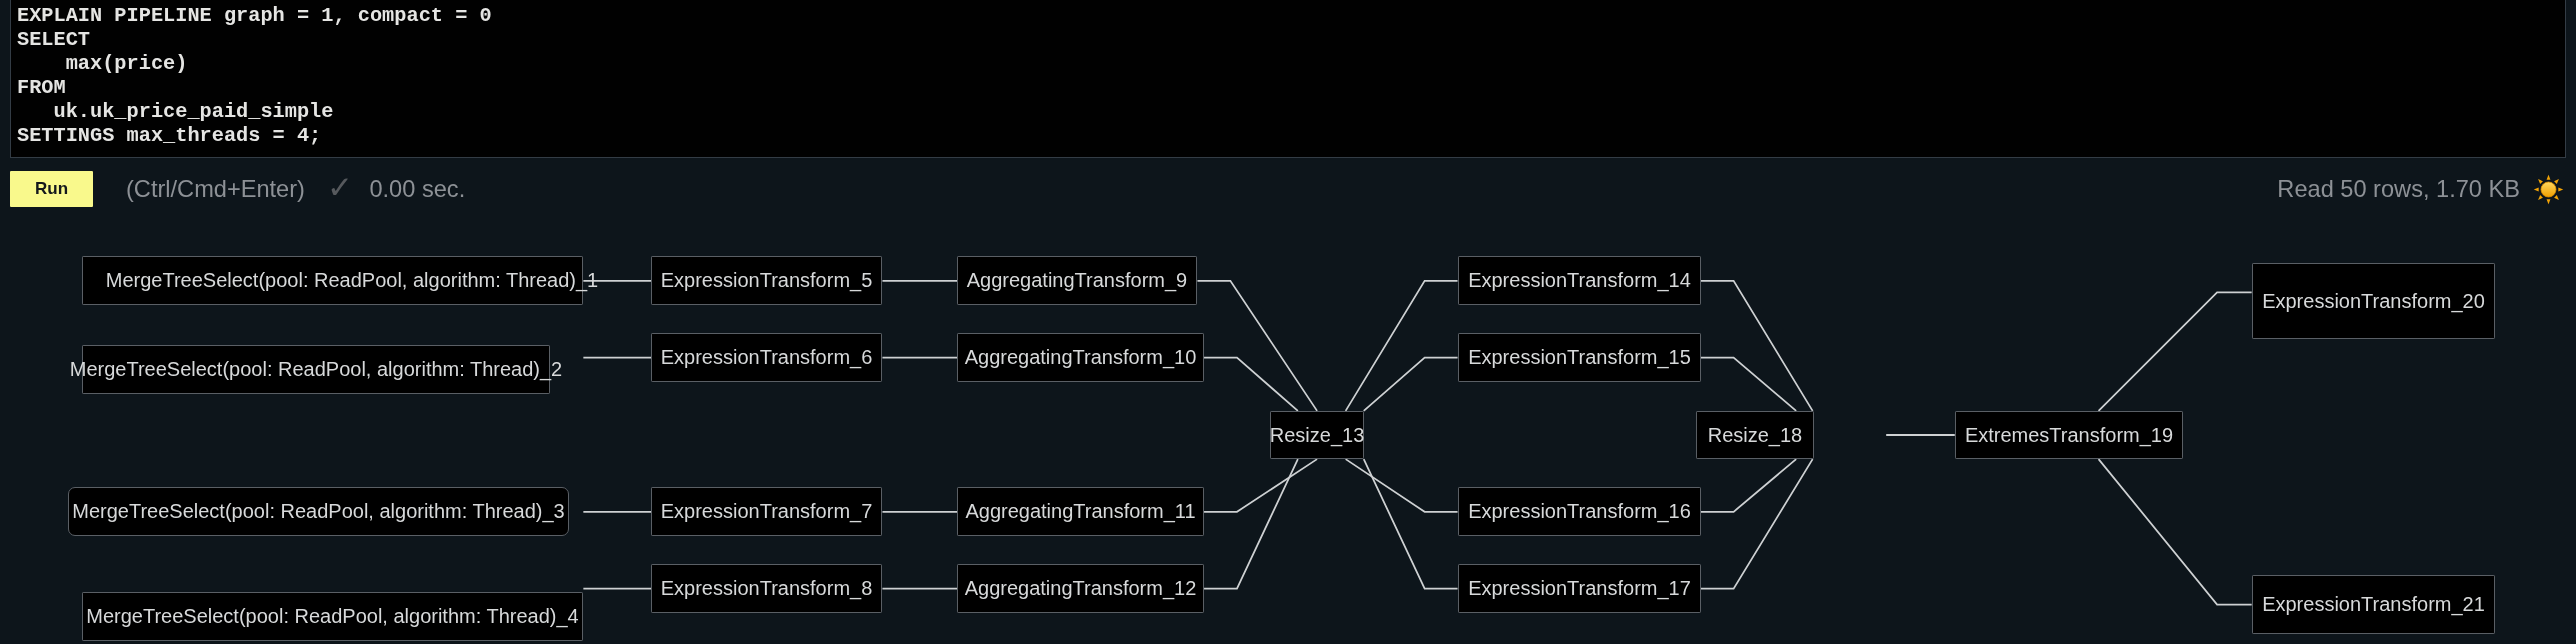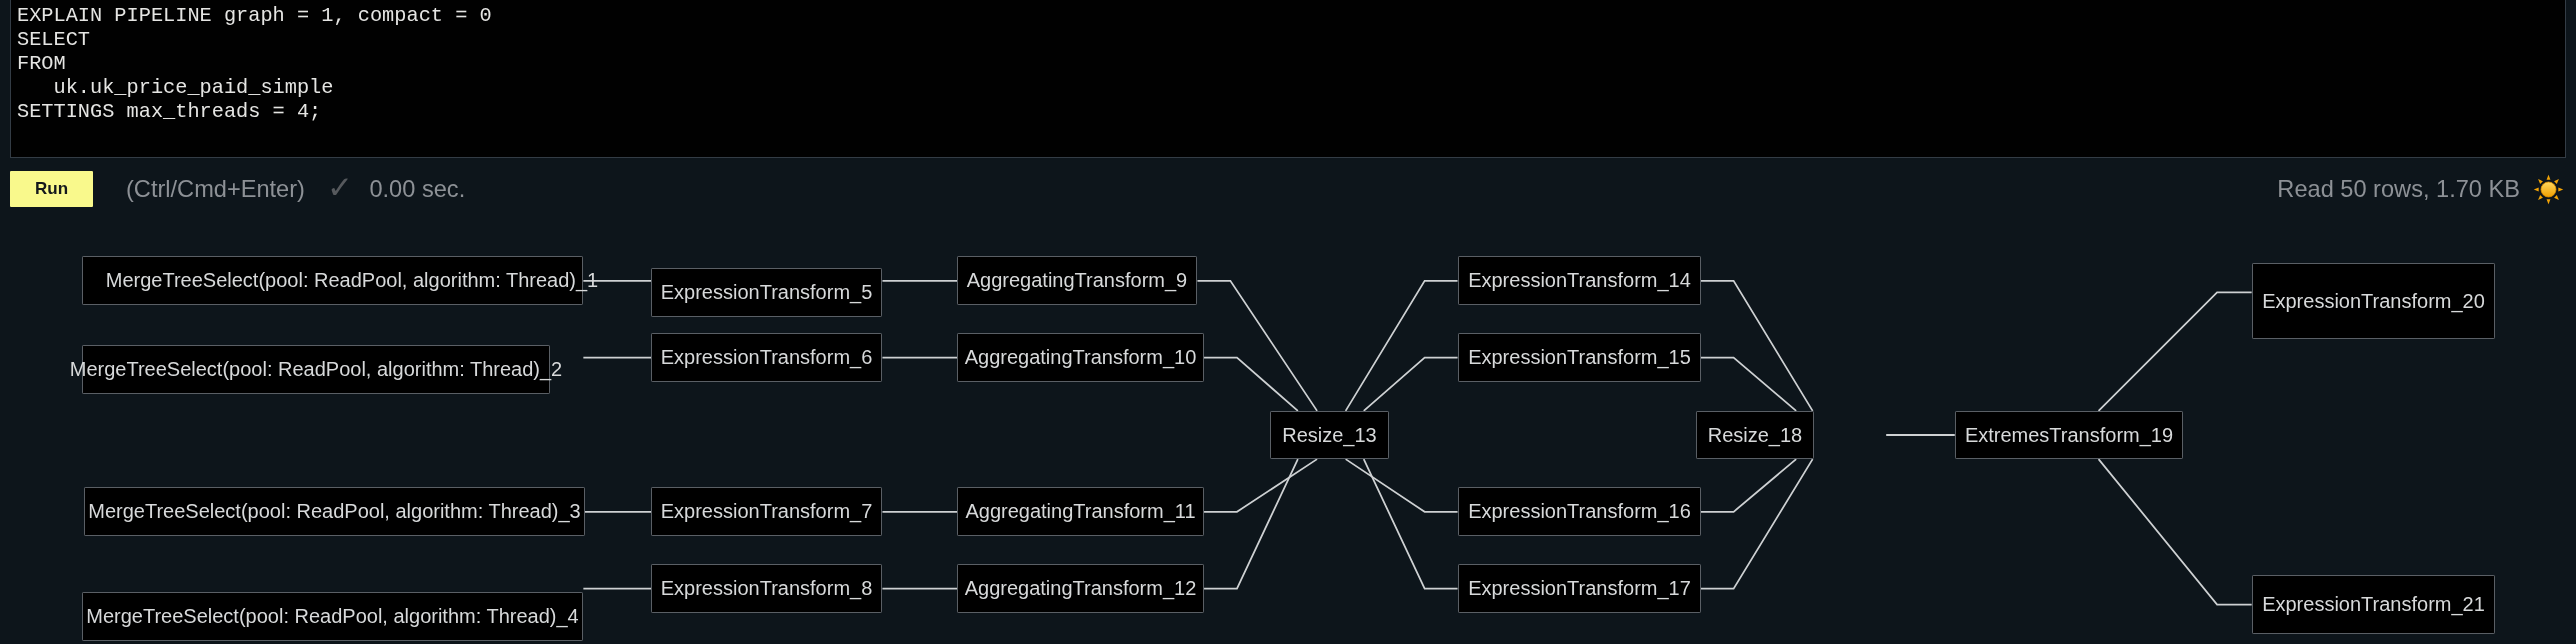--- a/index.html
+++ b/index.html
@@ -24,7 +24,7 @@
   .editor pre{
     margin:0;padding:4.4px 0 0 6px;
     font-family:"Liberation Mono","DejaVu Sans Mono",monospace;
-    font-size:20.3px;line-height:24px;color:var(--editor_text);
+    font-size:20.3px;line-height:24px;color:var(--editor_text);font-weight:bold;
   }
   .editor pre div{white-space:pre;}
   

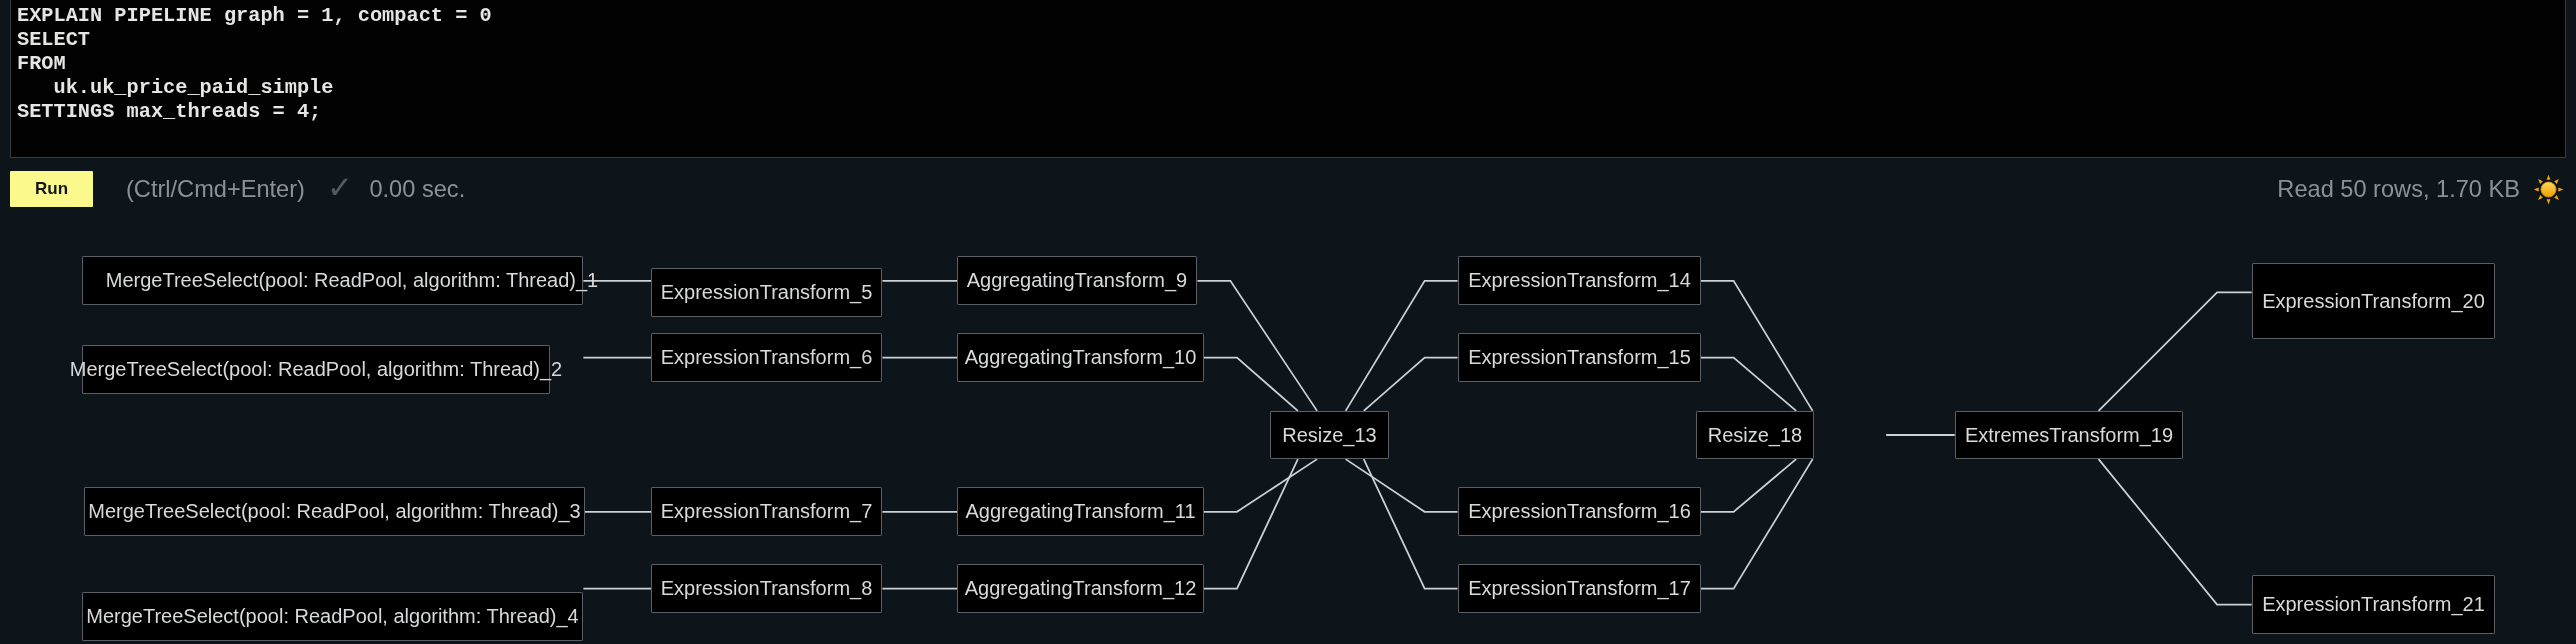--- a/index.html
+++ b/index.html
@@ -60,7 +60,7 @@
 <div id="app">
 
   <div class="editor">
-    <pre id="editor-code"><div>EXPLAIN PIPELINE graph = 1, compact = 0</div><div>SELECT</div><div>FROM</div><div>   uk.uk_price_paid_simple</div><div>SETTINGS max_threads = 4;</div></pre>
+    <pre id="editor-code"><div>EXPLAIN PIPELINE graph = 1, compact = 0</div><div>SELECT</div><div>    max(price)</div><div>FROM</div><div>   uk.uk_price_paid_simple</div><div>SETTINGS max_threads = 4;</div></pre>
   </div>
 
   <div class="toolbar">

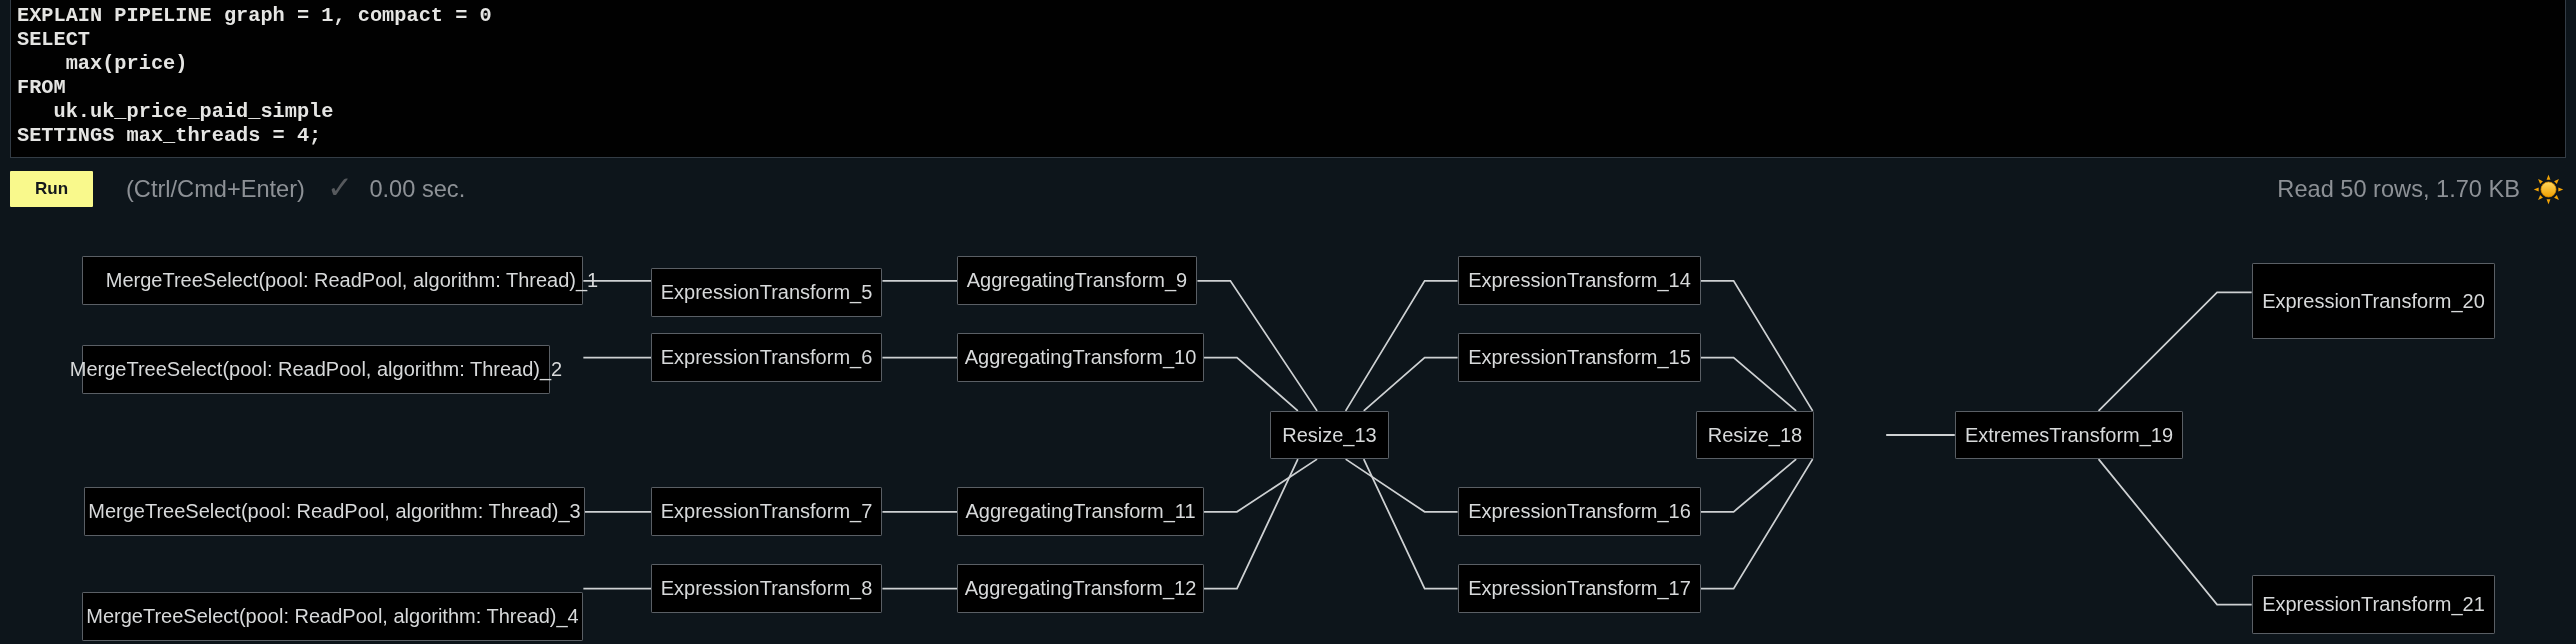--- a/index.html
+++ b/index.html
@@ -122,7 +122,7 @@
       <div class="gnode" style="left: 82px; top: 333px; width: 468px; height: 49px; margin-top: 12px;">MergeTreeSelect(pool: ReadPool, algorithm: Thread)_2</div>
       <div class="gnode" style="left: 84px; top: 487px; width: 501px; height: 49px;">MergeTreeSelect(pool: ReadPool, algorithm: Thread)_3</div>
       <div class="gnode" style="left: 82px; top: 564px; width: 501px; height: 49px; margin-top: 28px;">MergeTreeSelect(pool: ReadPool, algorithm: Thread)_4</div>
-      <div class="gnode" style="left: 651px; top: 268px; width: 231px; height: 49px; text-align: center;">ExpressionTransform_5</div>
+      <div class="gnode" style="left: 651px; top: 256px; width: 231px; height: 49px; text-align: center;">ExpressionTransform_5</div>
       <div class="gnode" style="left: 651px; top: 333px; width: 231px; height: 49px;">ExpressionTransform_6</div>
       <div class="gnode" style="left: 651px; top: 487px; width: 231px; height: 49px;">ExpressionTransform_7</div>
       <div class="gnode" style="left: 651px; top: 564px; width: 231px; height: 49px;">ExpressionTransform_8</div>

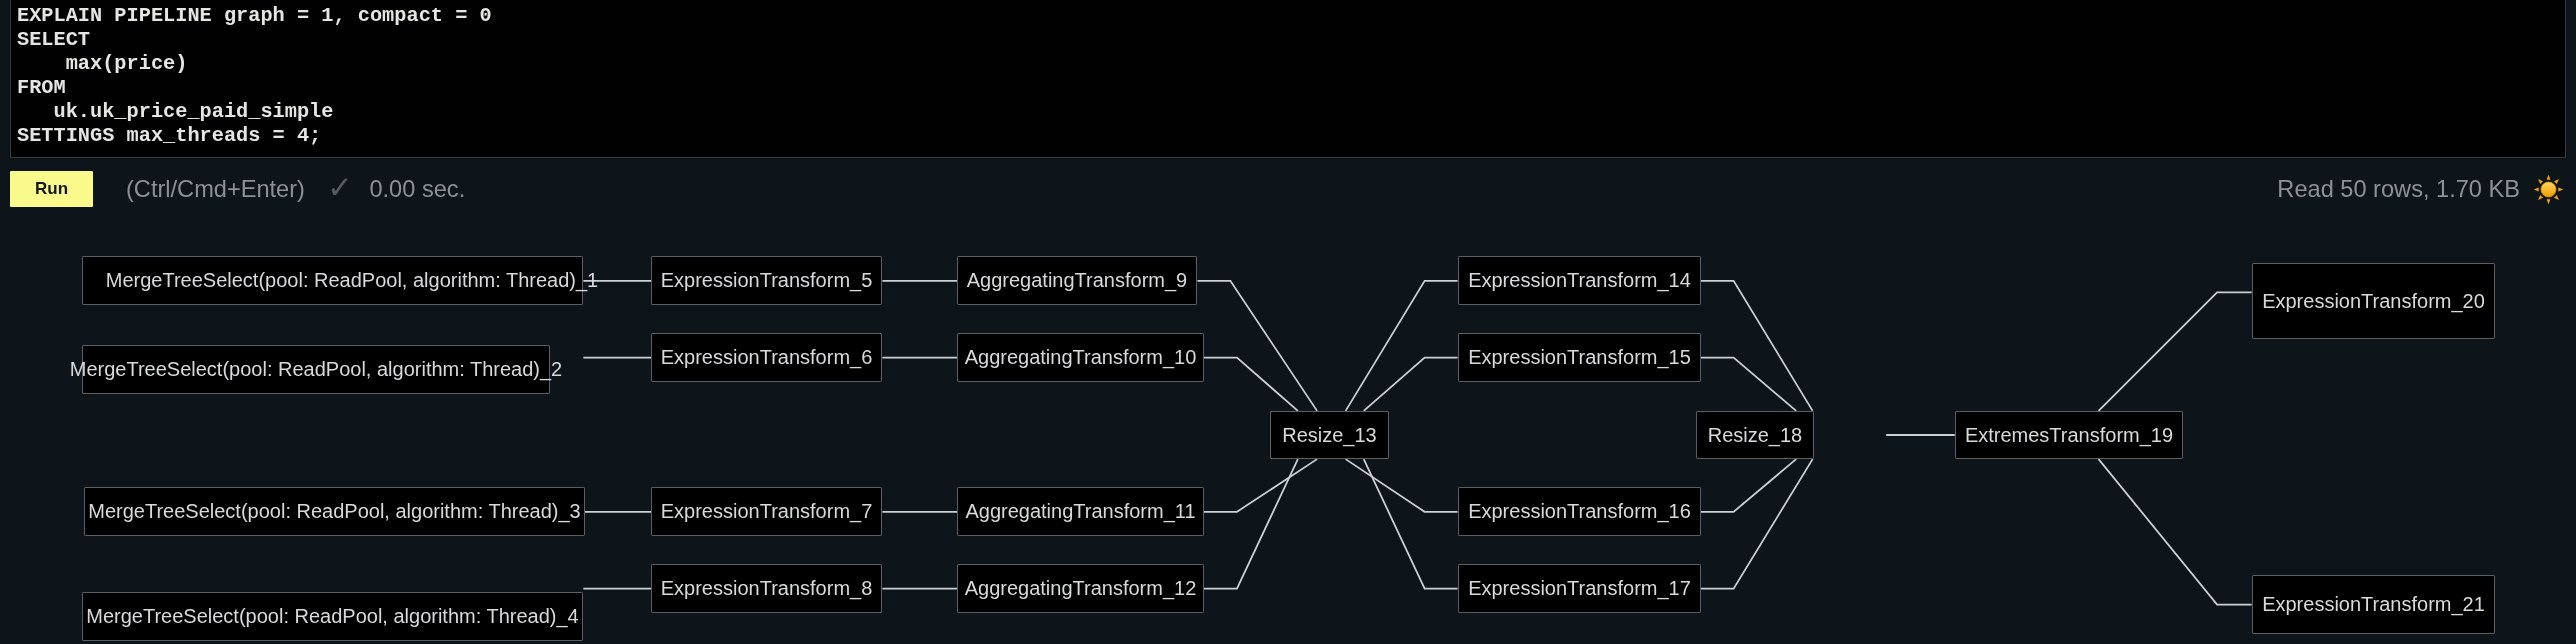--- a/index.html
+++ b/index.html
@@ -130,7 +130,7 @@
       <div class="gnode" style="left: 957px; top: 333px; width: 247px; height: 49px;">AggregatingTransform_10</div>
       <div class="gnode" style="left: 957px; top: 487px; width: 247px; height: 49px;">AggregatingTransform_11</div>
       <div class="gnode" style="left: 957px; top: 564px; width: 247px; height: 49px;">AggregatingTransform_12</div>
-      <div class="gnode" style="left: 1270px; top: 411px; width: 119px; height: 48px;">Resize_13</div>
+      <div class="gnode" style="left: 1270px; top: 411px; width: 94px; height: 48px;">Resize_13</div>
       <div class="gnode" style="left: 1458px; top: 256px; width: 243px; height: 49px;">ExpressionTransform_14</div>
       <div class="gnode" style="left: 1458px; top: 333px; width: 243px; height: 49px;">ExpressionTransform_15</div>
       <div class="gnode" style="left: 1458px; top: 487px; width: 243px; height: 49px;">ExpressionTransform_16</div>

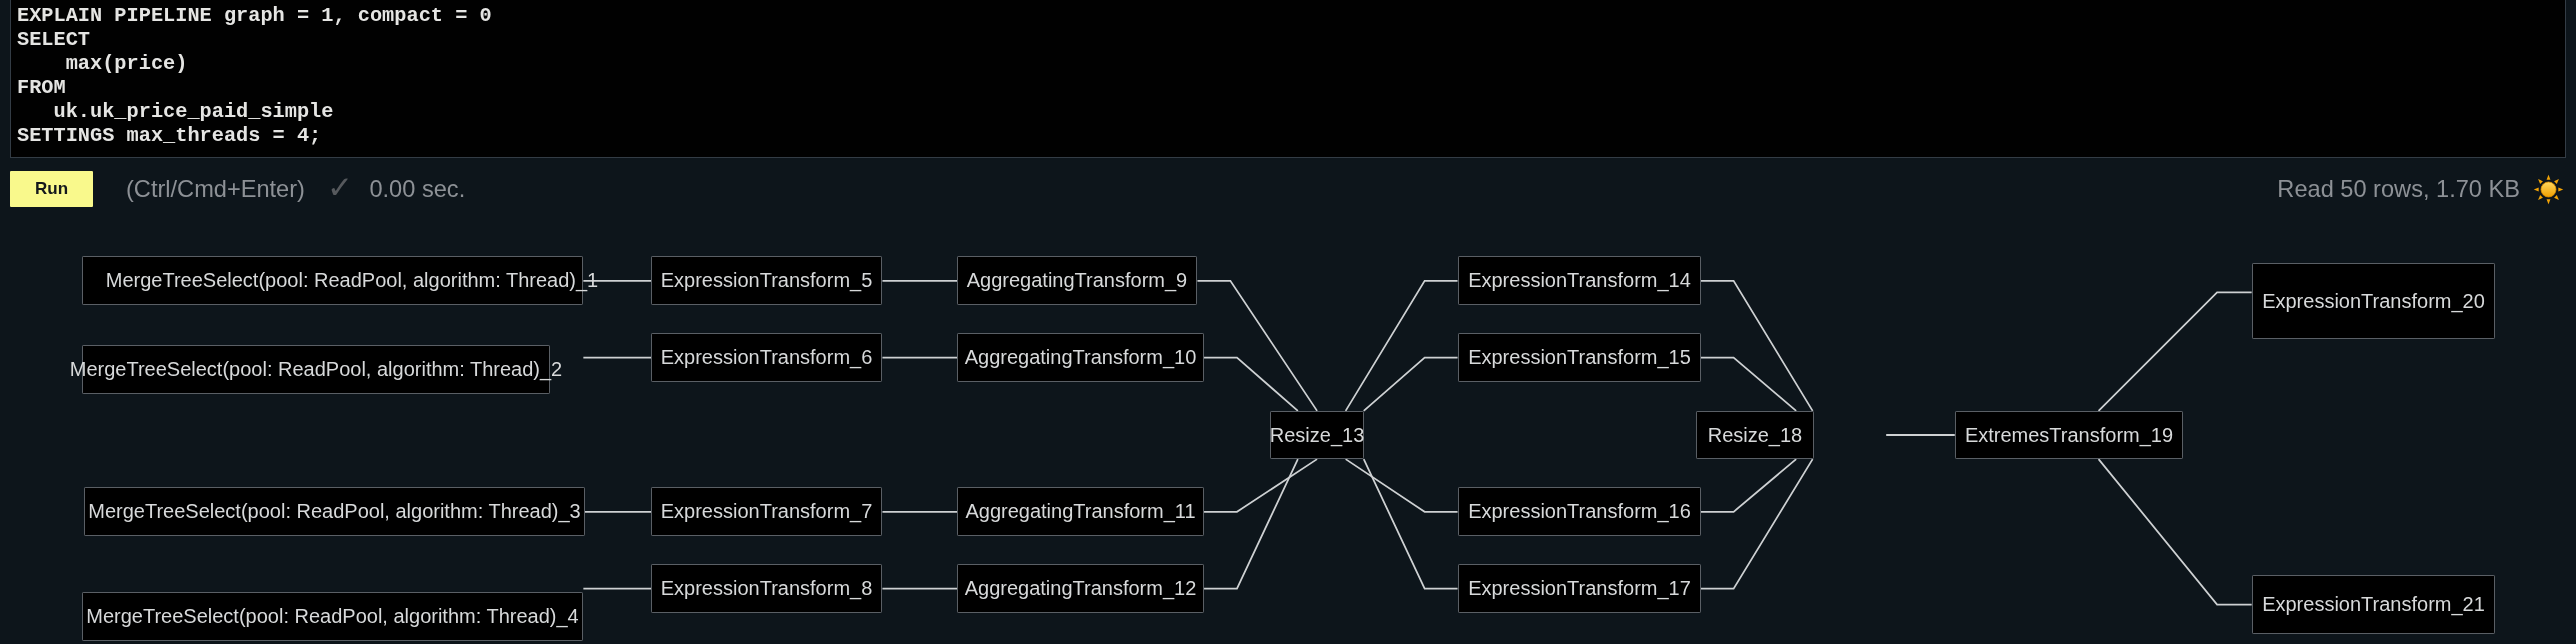--- a/index.html
+++ b/index.html
@@ -120,7 +120,7 @@
   <div id="nodes">
       <div class="gnode" style="left: 82px; top: 256px; width: 501px; height: 49px; padding-left: 39px;">MergeTreeSelect(pool: ReadPool, algorithm: Thread)_1</div>
       <div class="gnode" style="left: 82px; top: 333px; width: 468px; height: 49px; margin-top: 12px;">MergeTreeSelect(pool: ReadPool, algorithm: Thread)_2</div>
-      <div class="gnode" style="left: 84px; top: 487px; width: 501px; height: 49px;">MergeTreeSelect(pool: ReadPool, algorithm: Thread)_3</div>
+      <div class="gnode" style="left: 68px; top: 487px; width: 501px; height: 49px; border-radius: 7px;">MergeTreeSelect(pool: ReadPool, algorithm: Thread)_3</div>
       <div class="gnode" style="left: 82px; top: 564px; width: 501px; height: 49px; margin-top: 28px;">MergeTreeSelect(pool: ReadPool, algorithm: Thread)_4</div>
       <div class="gnode" style="left: 651px; top: 256px; width: 231px; height: 49px; text-align: center;">ExpressionTransform_5</div>
       <div class="gnode" style="left: 651px; top: 333px; width: 231px; height: 49px;">ExpressionTransform_6</div>

